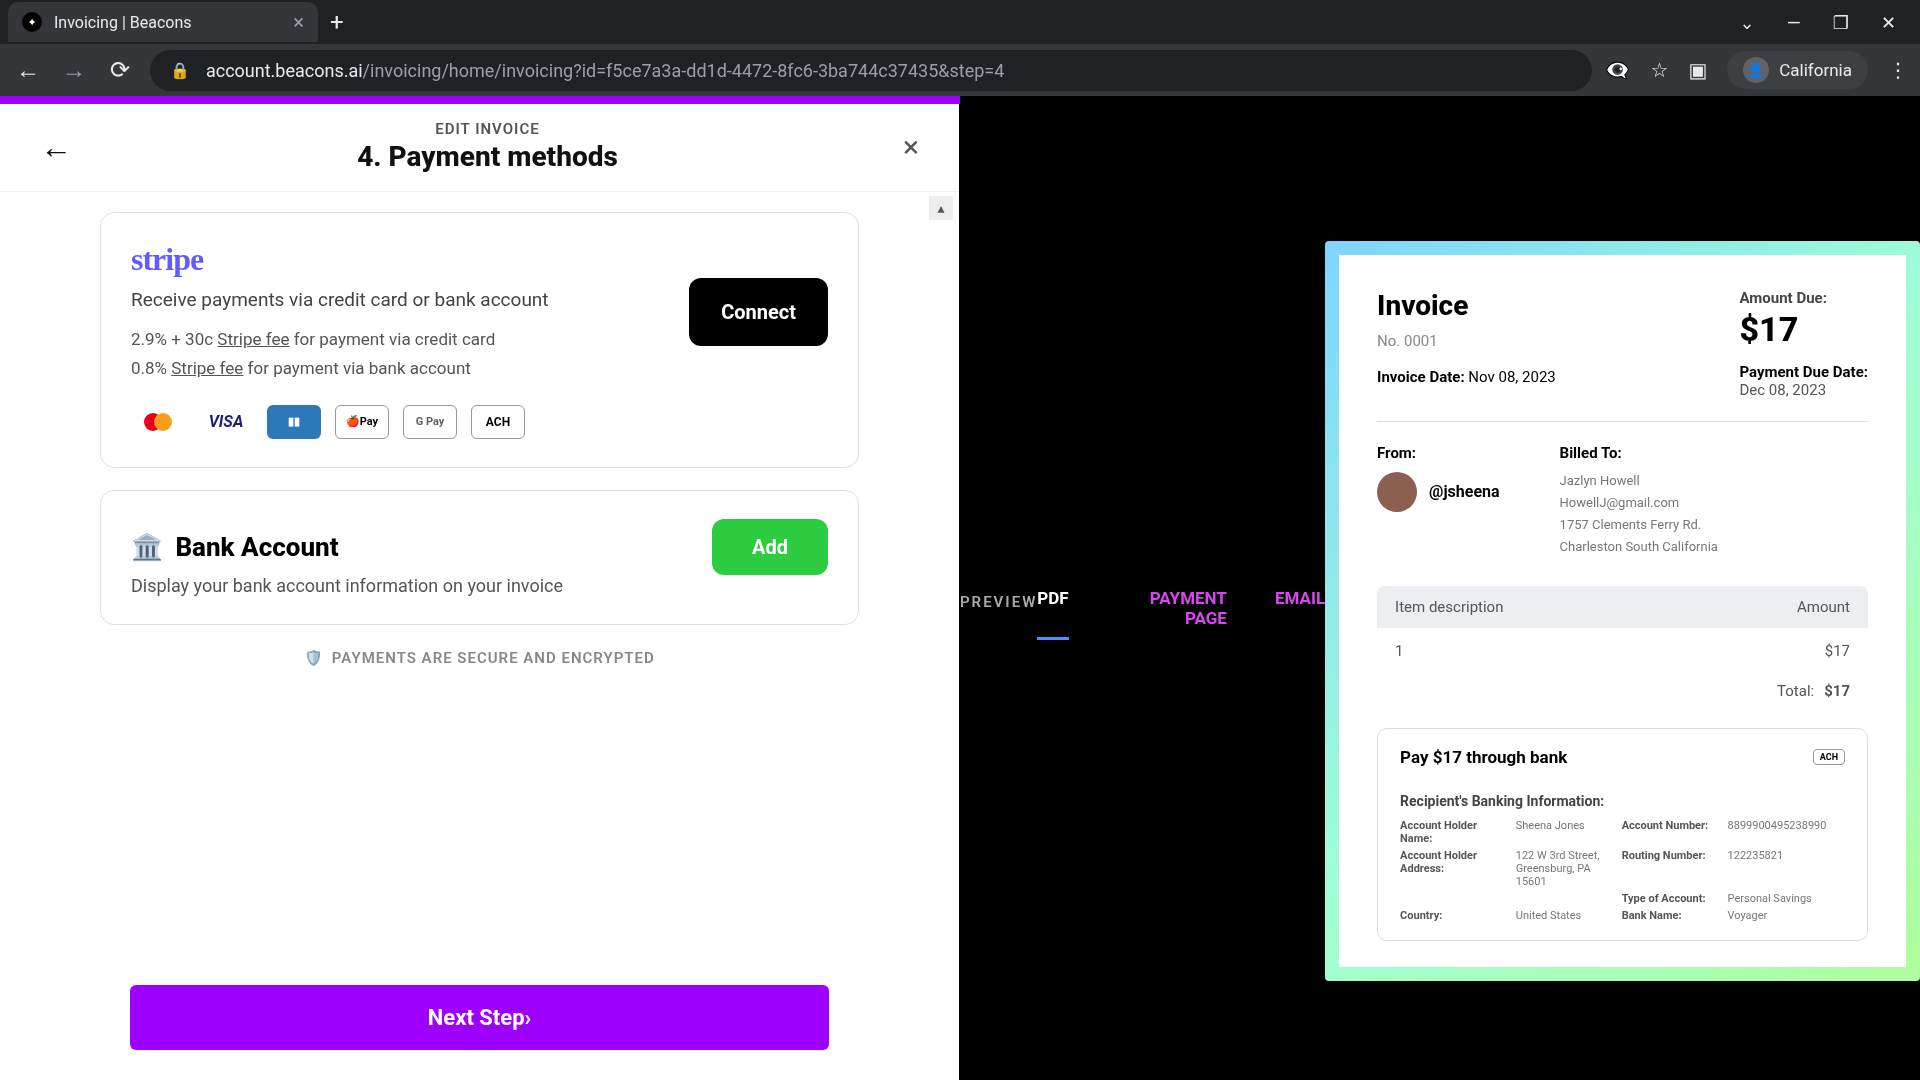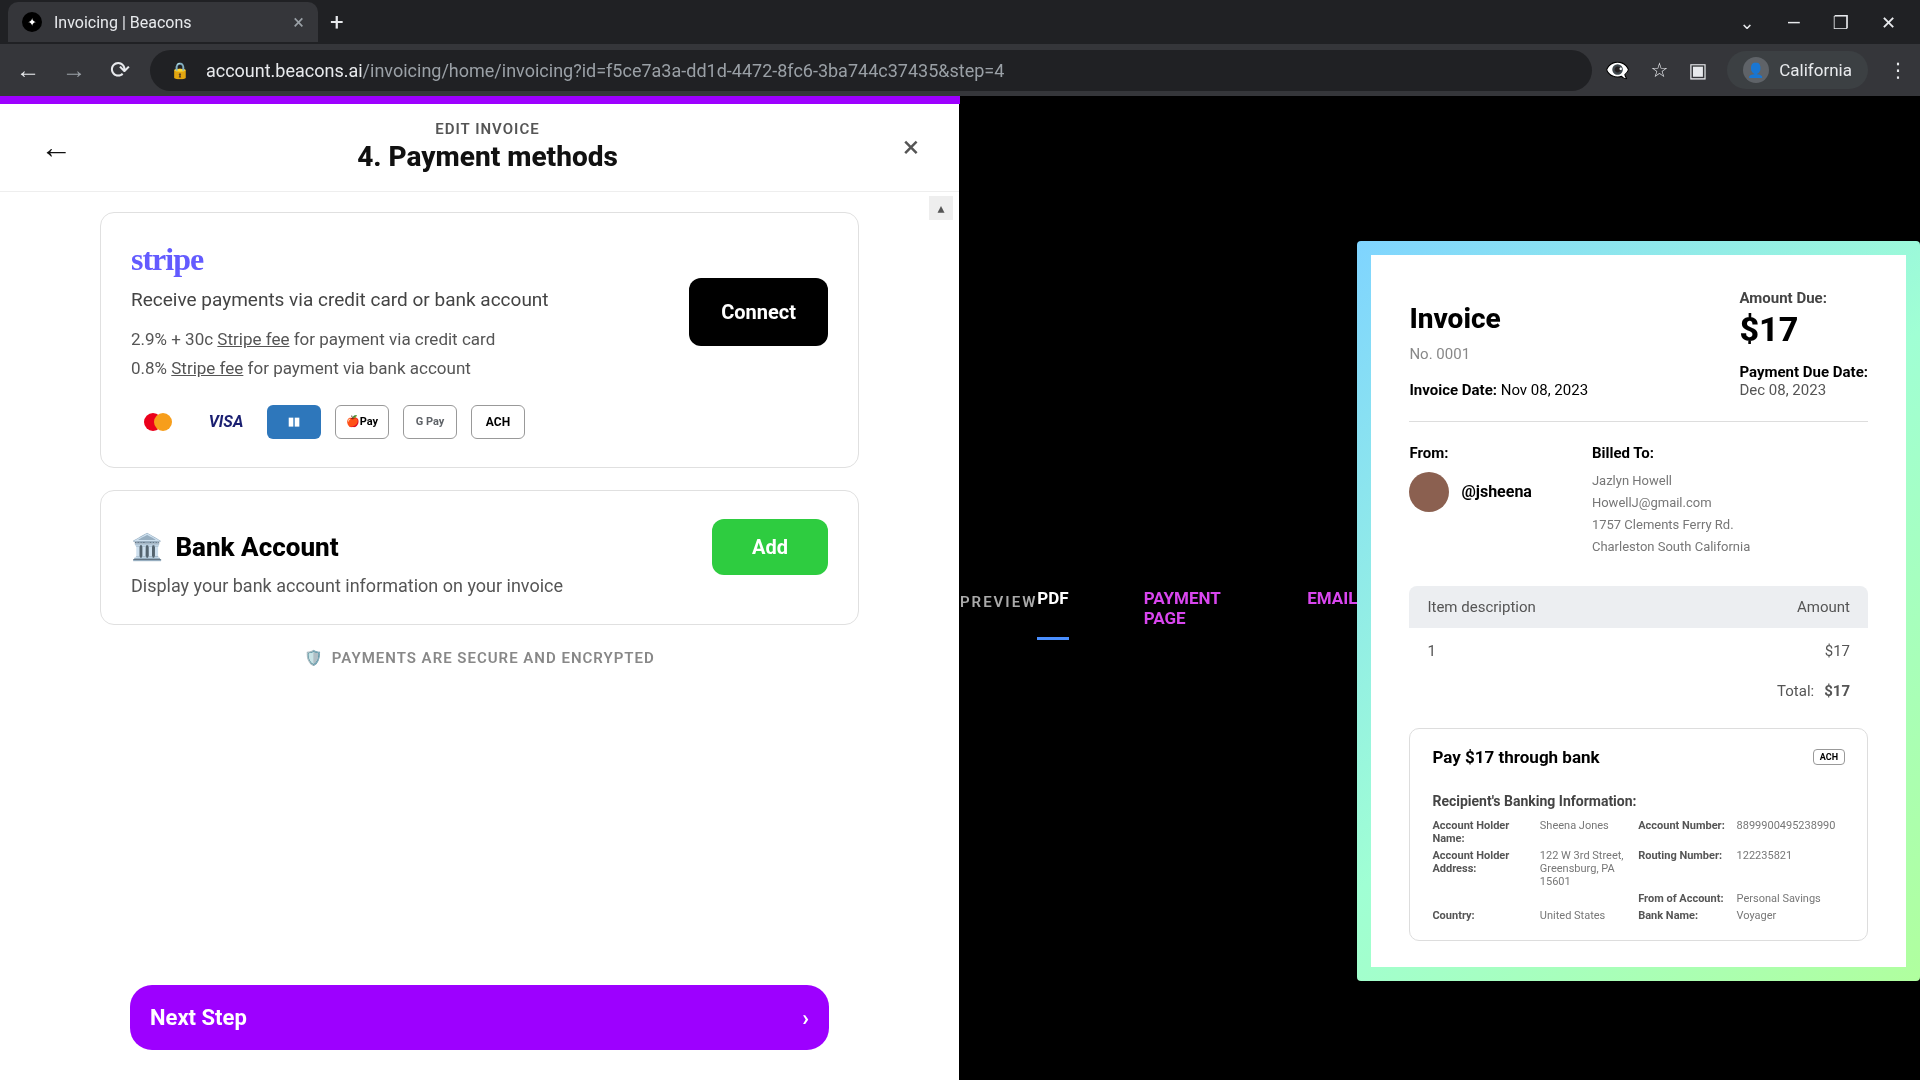--- a/index.html
+++ b/index.html
@@ -82,7 +82,7 @@
 .invoice-wrap{ margin-top:18px; width:620px; background:linear-gradient(135deg,#7fd4ff,#a0ffd4,#b0ff9e); padding:14px; border-radius:4px; }
 .invoice-card{ background:#fff; padding:34px 38px 26px; }
 
-.inv-top{ display:flex; justify-content:space-between;align-items:flex-end; }
+.inv-top{ display:flex; justify-content:space-between; }
 .inv-title{ font-size:28px; font-weight:800; }
 .inv-no{ color:#888; font-size:15px; margin-top:10px; }
 .inv-date{ font-size:15px; margin-top:18px; }

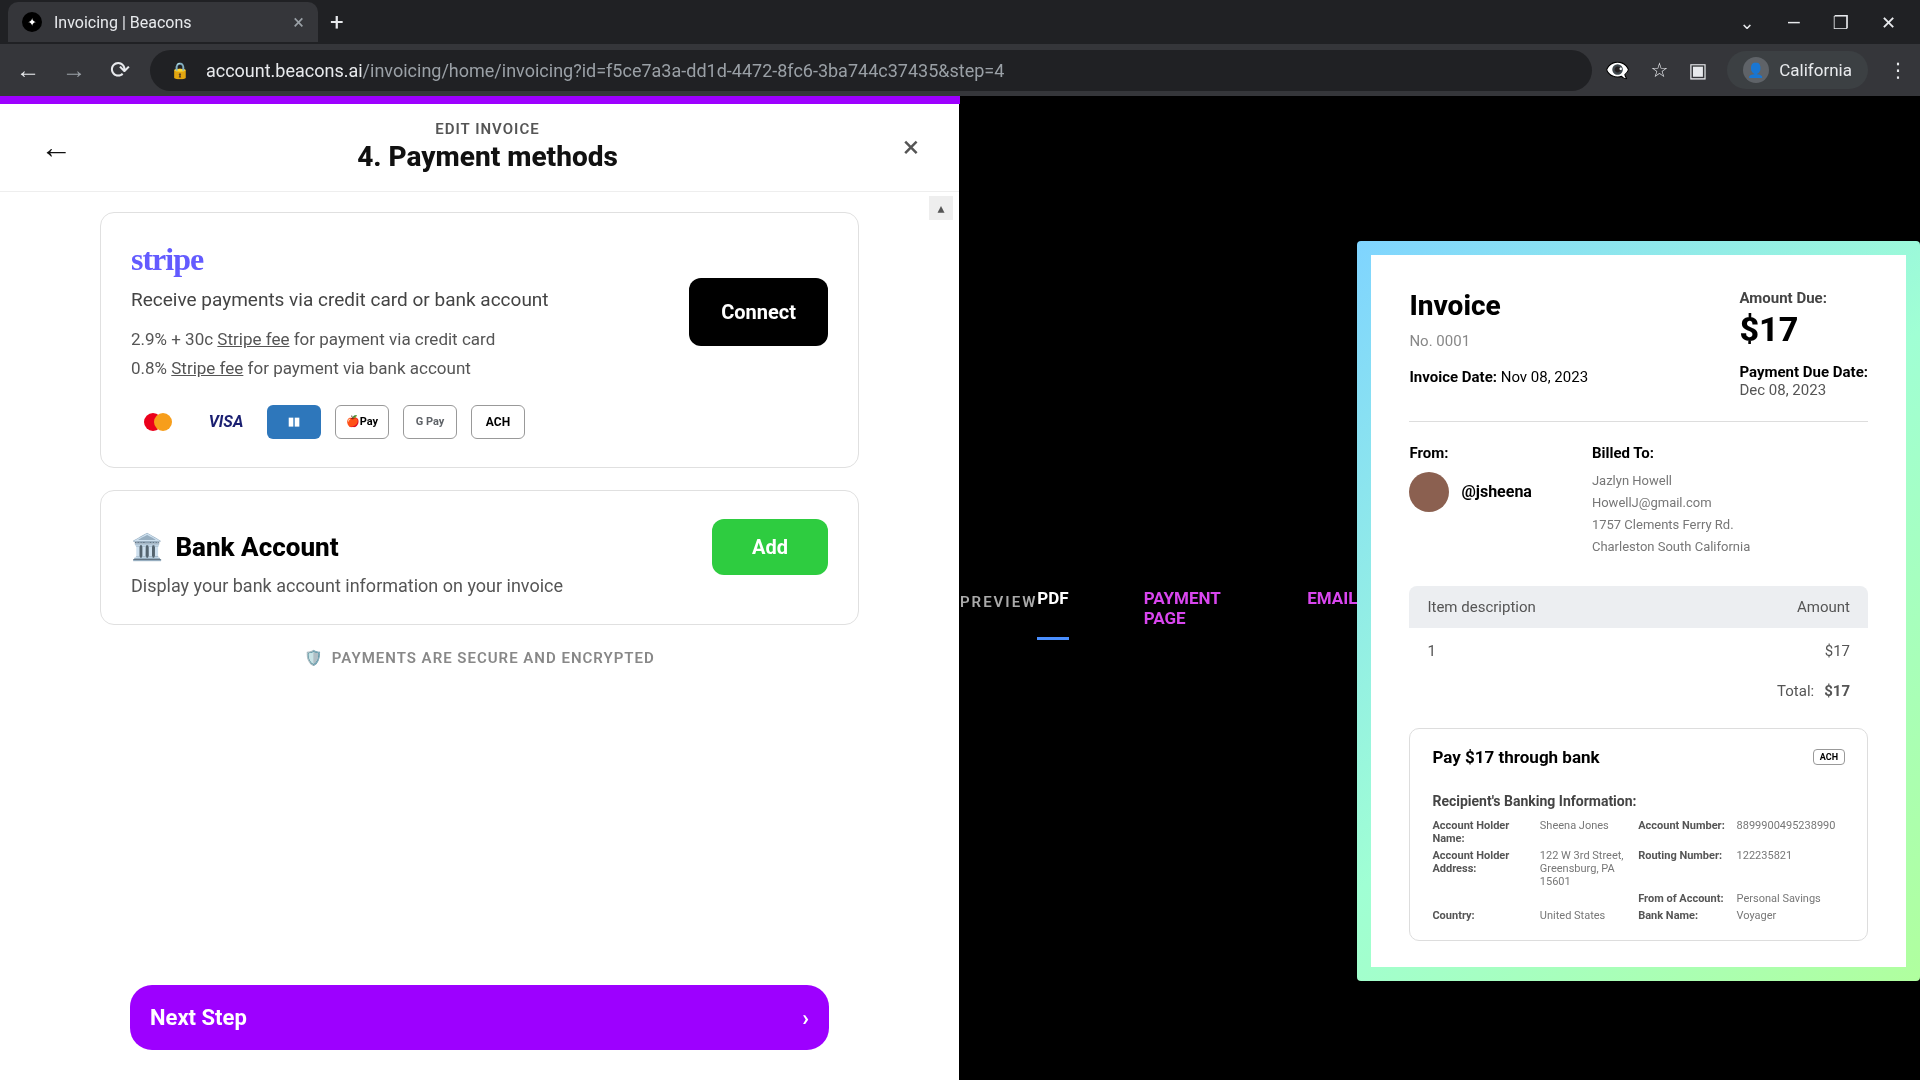--- a/index.html
+++ b/index.html
@@ -75,7 +75,7 @@
 
 
 .preview-label{ color:#aaa; letter-spacing:2px; font-size:15px; font-weight:600; }
-.preview-tabs{ display:flex; gap:75px; margin-top:24px; }
+.preview-tabs{ display:flex; gap:48px; margin-top:24px;text-align:right; }
 .ptab{ color:#d946ef; font-size:17px; font-weight:700; padding-bottom:12px; cursor:pointer; }
 .ptab.active{ color:#fff; border-bottom:3px solid #4a8fff; }
 

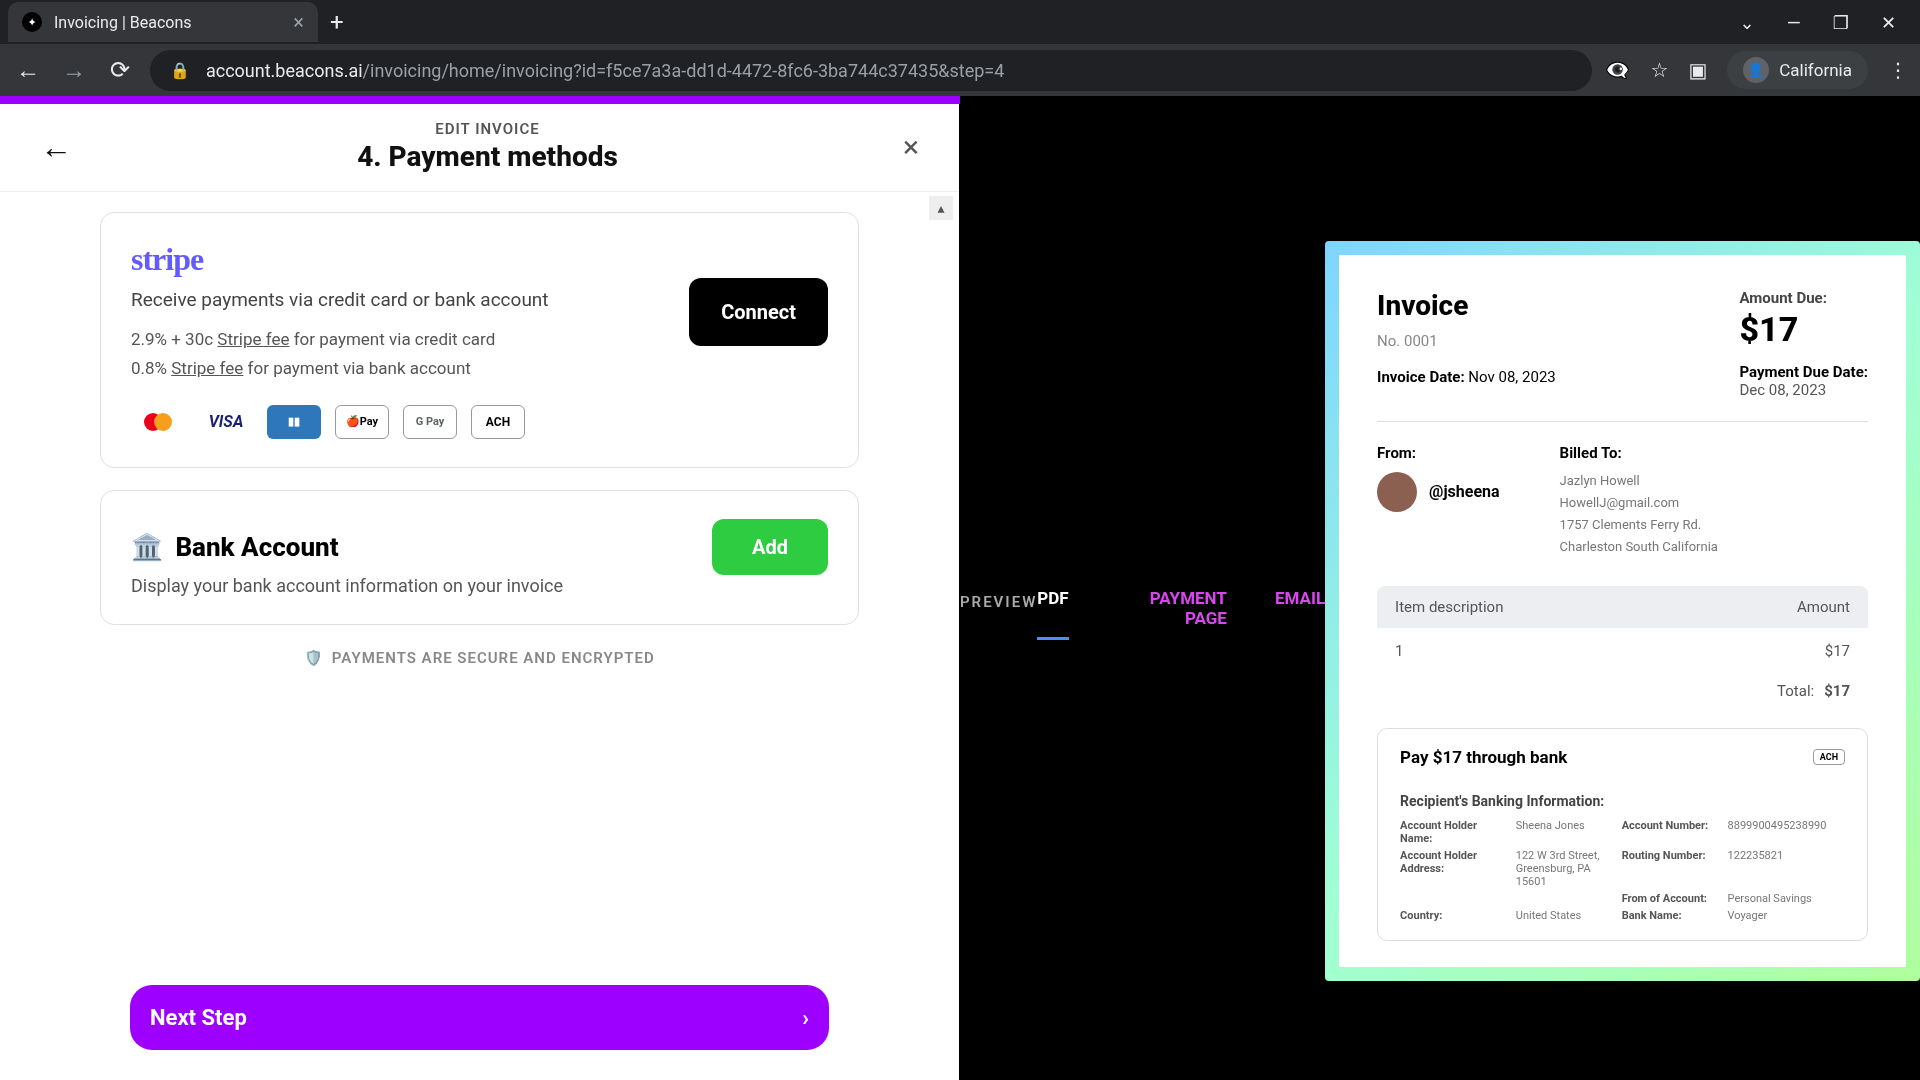--- a/index.html
+++ b/index.html
@@ -302,7 +302,7 @@
             <div>122235821</div>
             <div></div>
               <div></div>
-            <div class="lbl">From of Account:</div>
+            <div class="lbl">Type of Account:</div>
             <div>Personal Savings</div>
             <div class="lbl">Country:</div>
             <div>United States</div>

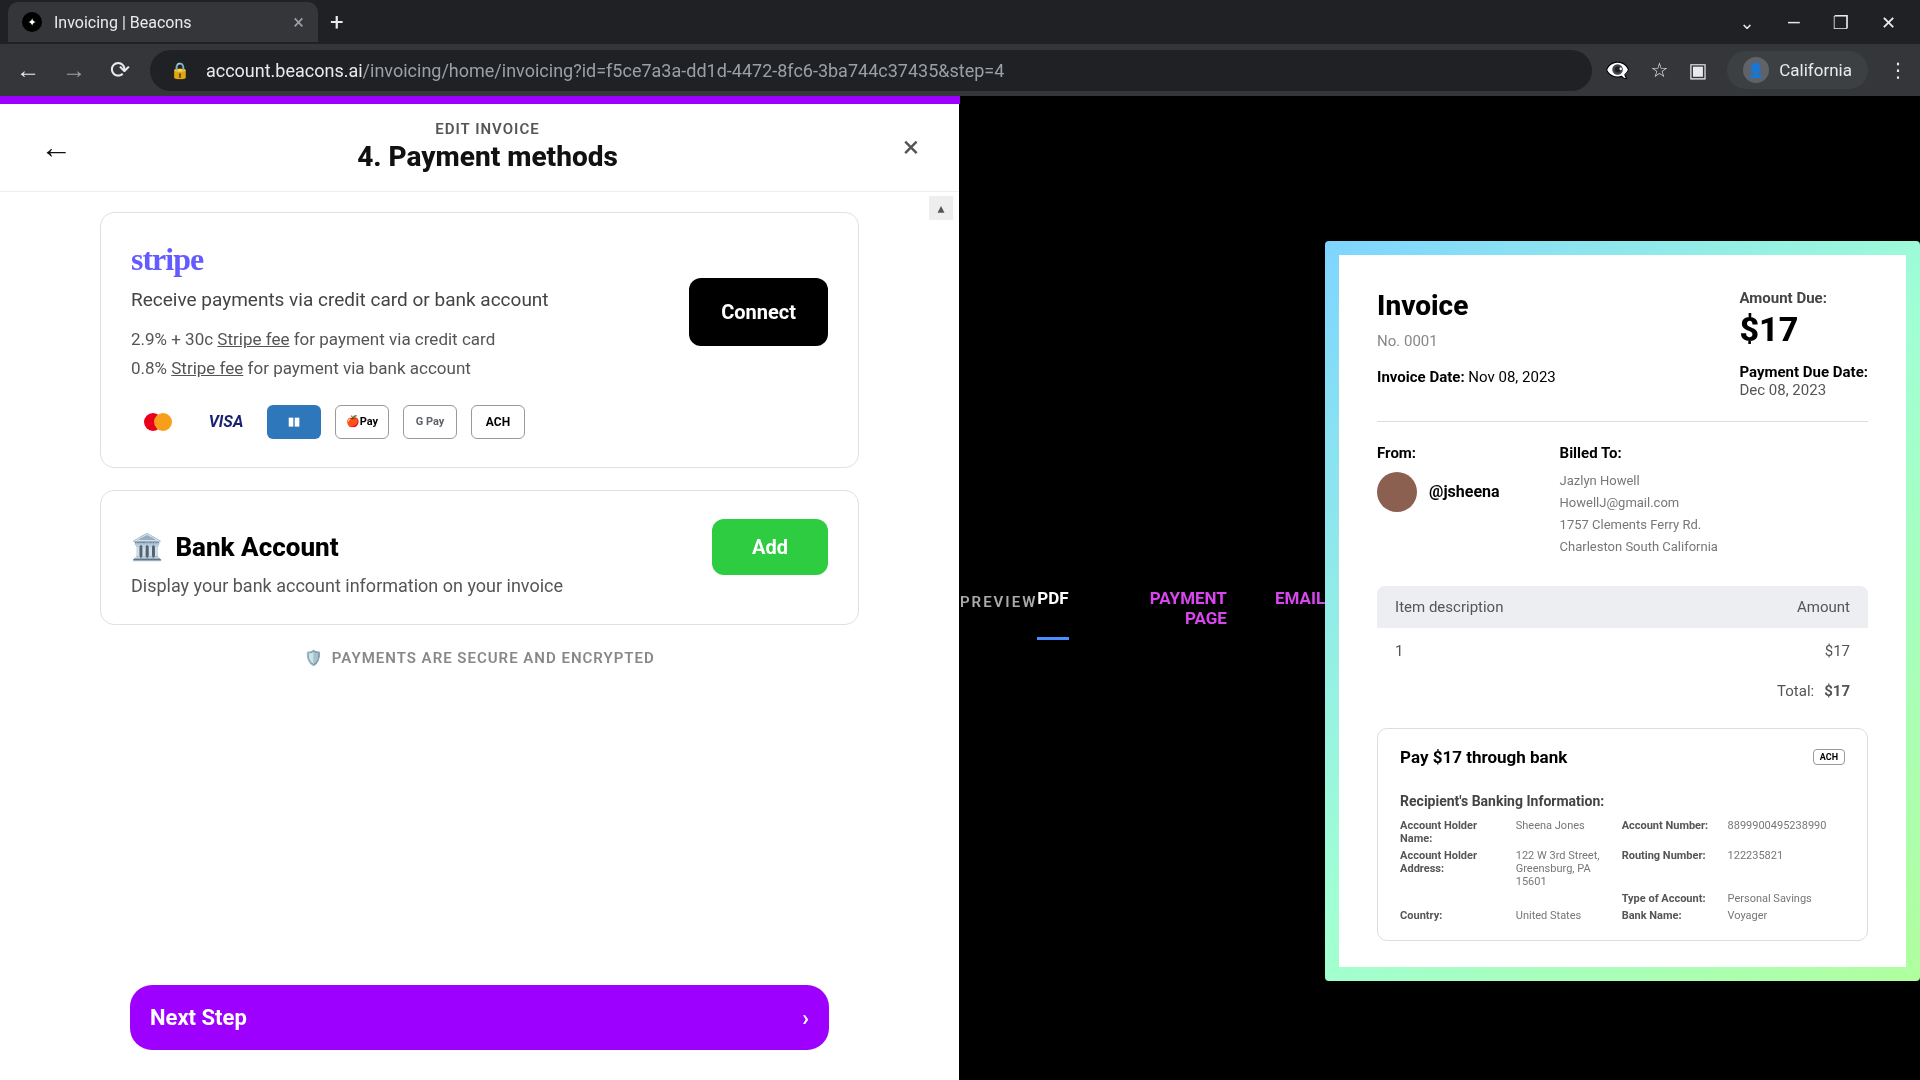--- a/index.html
+++ b/index.html
@@ -71,7 +71,7 @@
 .shield-ico{ color:#888; }
 
 .footer-bar{ padding: 20px 130px 30px; }
-.next-btn{ width:100%; background:#9d00ff; color:#fff; font-weight:700; font-size:22px; padding:20px; border:none; border-radius:22px; cursor:pointer; display:flex; justify-content:space-between; align-items:center; }
+.next-btn{ width:100%; background:#9d00ff; color:#fff; font-weight:700; font-size:22px; padding:20px; border:none; border-radius:6px; cursor:pointer; display:flex; justify-content:center; align-items:center; }
 
 
 .preview-label{ color:#aaa; letter-spacing:2px; font-size:15px; font-weight:600; }

